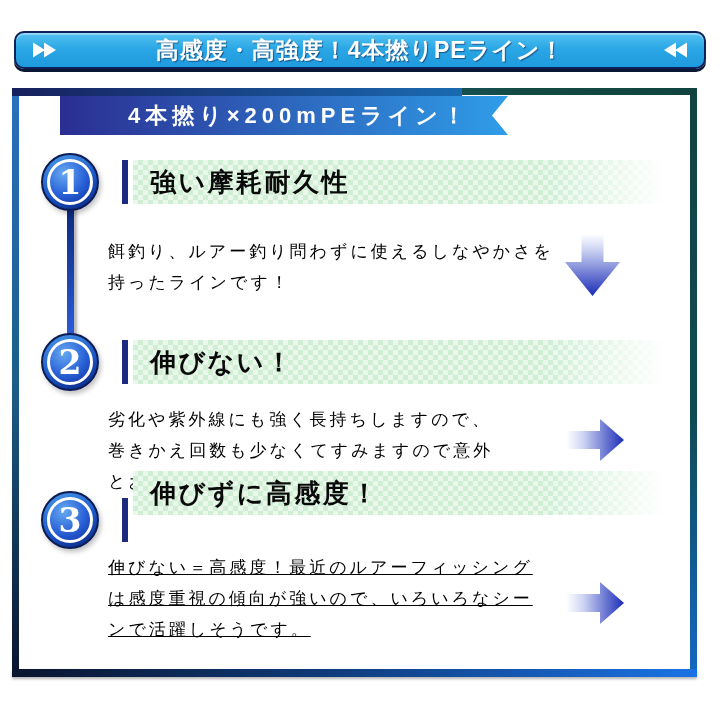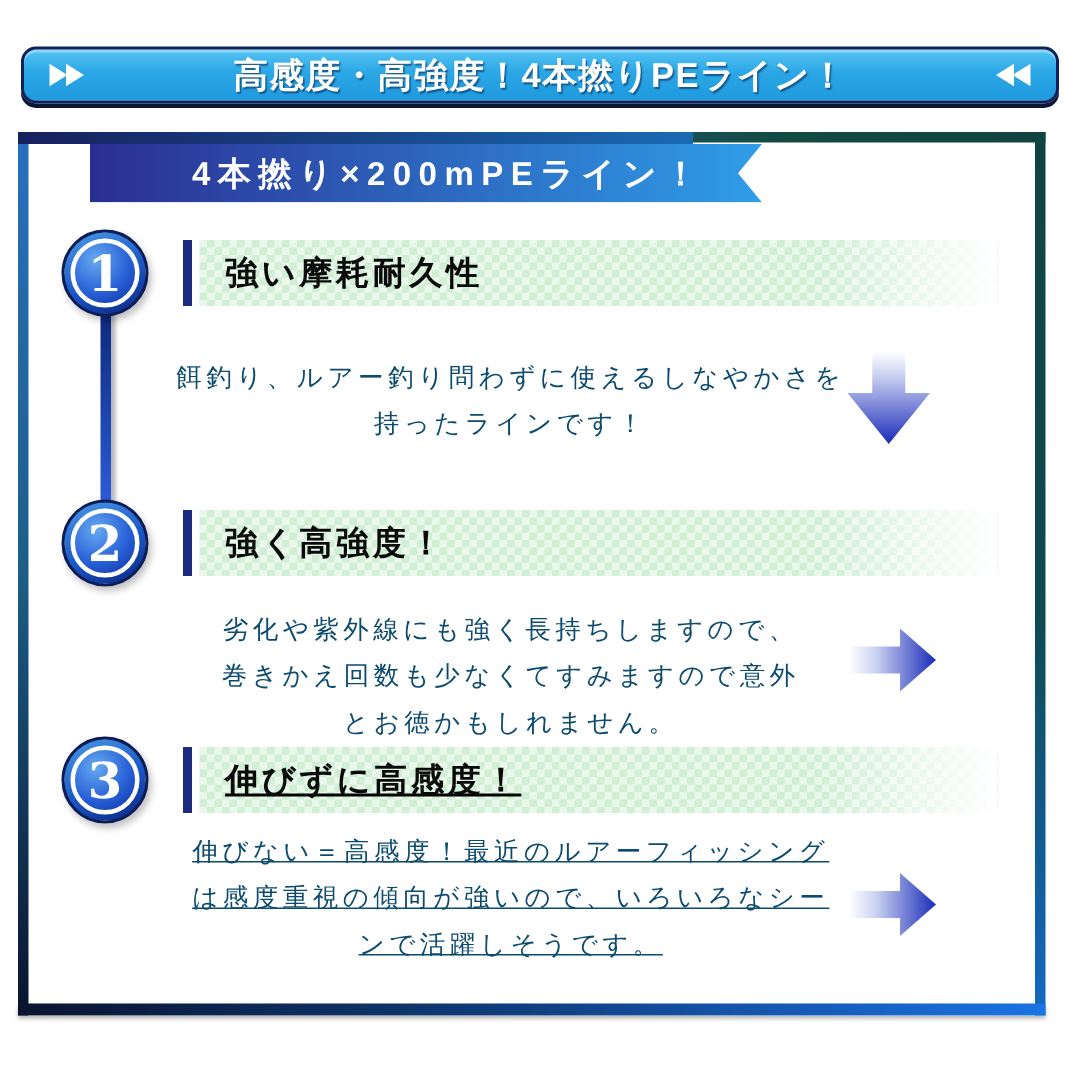--- a/index.html
+++ b/index.html
@@ -70,7 +70,7 @@
   .heading-bar::after{content:"";position:absolute;inset:0;
     background:linear-gradient(90deg,rgba(255,255,255,0) 78%,#ffffff 100%);}
   .heading-text{
-    position:relative;z-index:1;color:#0a0a0a;font-weight:bold;font-size:22px;
+    position:relative;z-index:1;color:#0a0a0a;font-weight:bold;font-size:26px;
     letter-spacing:2.5px;line-height:44px;padding-left:17px;white-space:nowrap;
   }
   

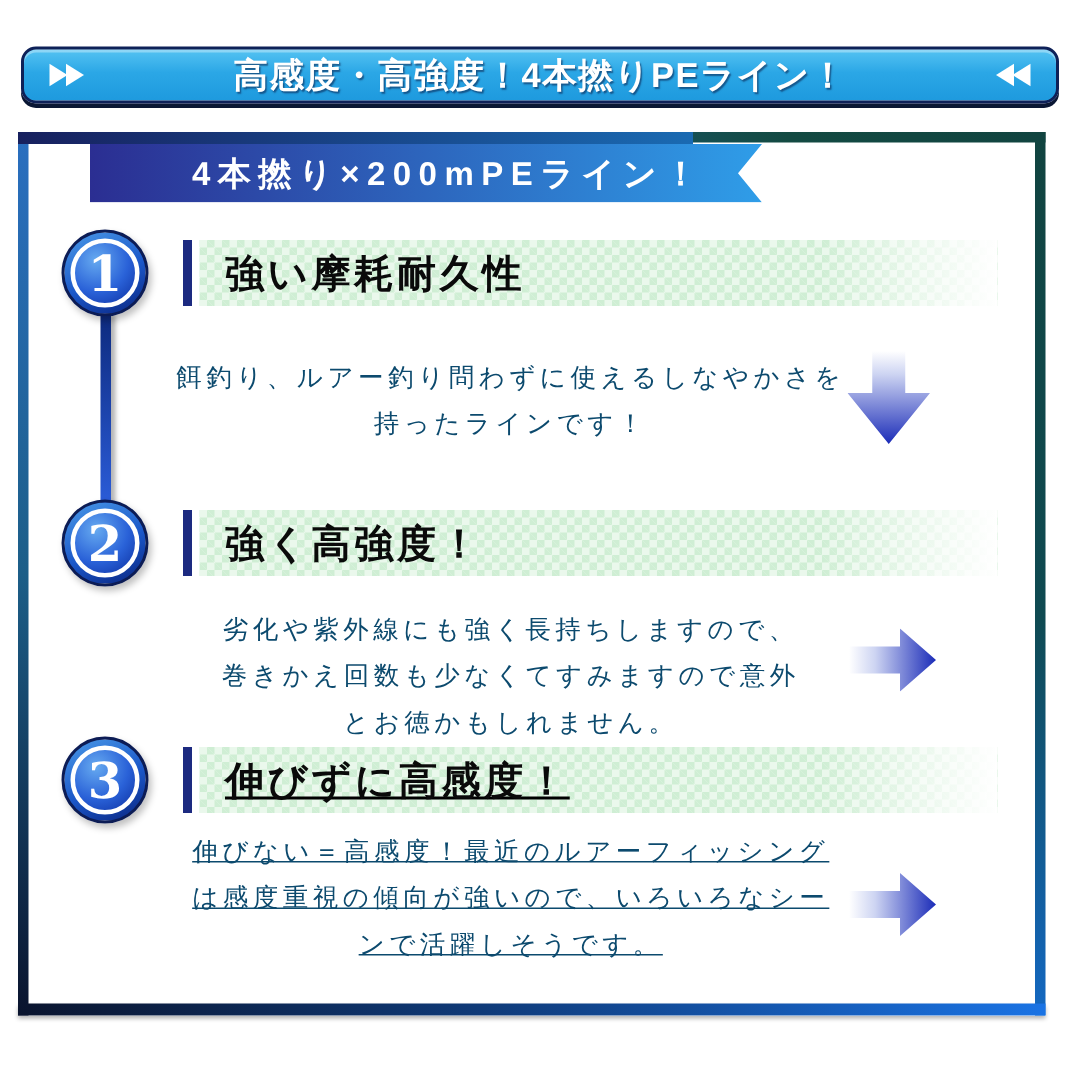--- a/index.html
+++ b/index.html
@@ -75,8 +75,8 @@
   }
   
   .body-text{
-    position:absolute;left:108px;width:465px;color:#0c4a6e;font-size:17px;
-    font-weight:500;letter-spacing:3px;line-height:31px;white-space:pre-line;text-align:center;
+    position:absolute;left:108px;width:465px;color:#000000;font-size:17px;
+    font-weight:500;letter-spacing:3px;line-height:31px;white-space:pre-line;
   }
   .arrow{position:absolute;}
 </style>

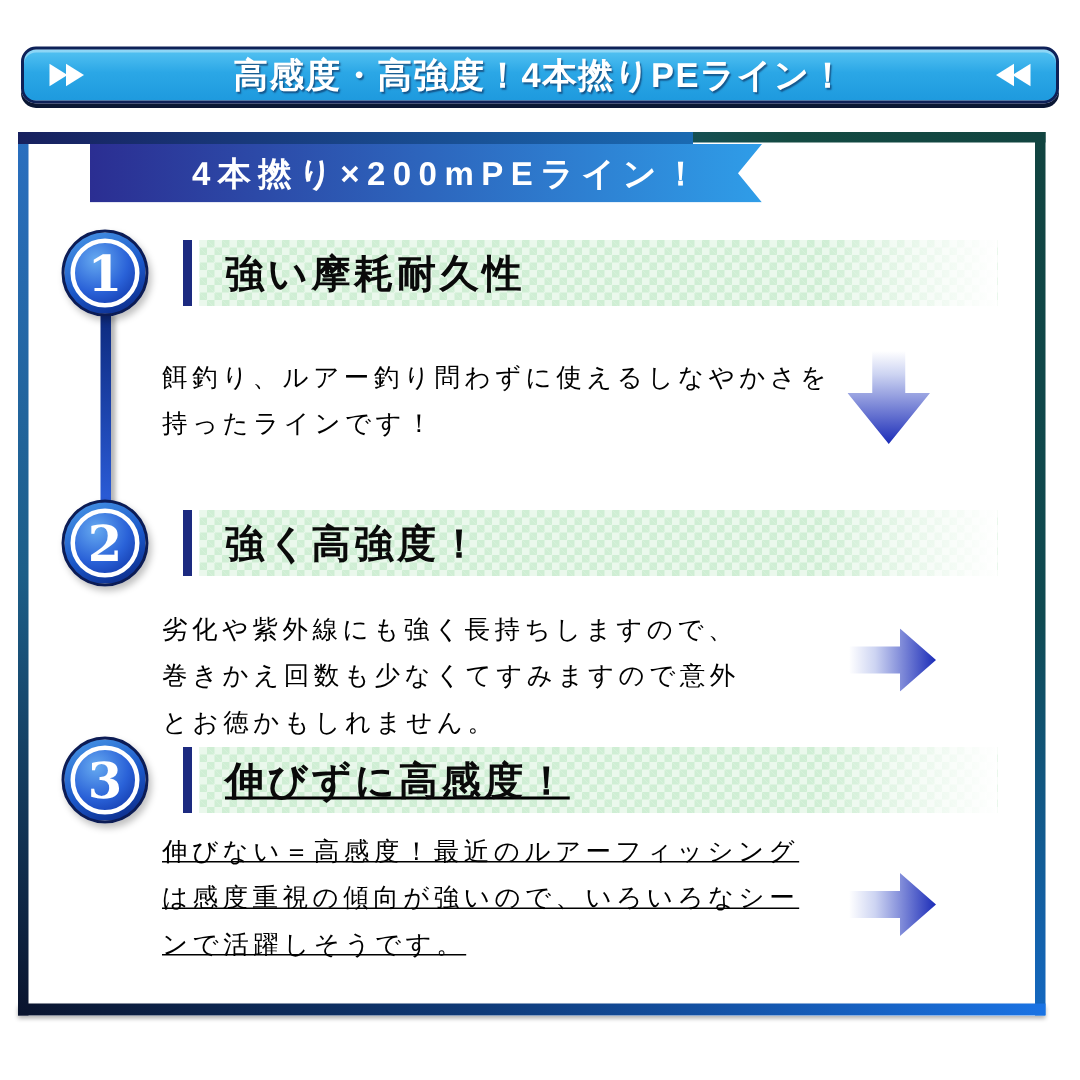--- a/index.html
+++ b/index.html
@@ -139,7 +139,7 @@
 </div>
 <div class="heading-accent" style="top:340px;"></div>
 <div class="heading-bar" style="top:340px;">
-  <div class="heading-text">強く高強度！</div>
+  <div class="heading-text">伸びない！</div>
 </div>
 <div class="body-text" style="top:404px;">劣化や紫外線にも強く長持ちしますので、
 巻きかえ回数も少なくてすみますので意外

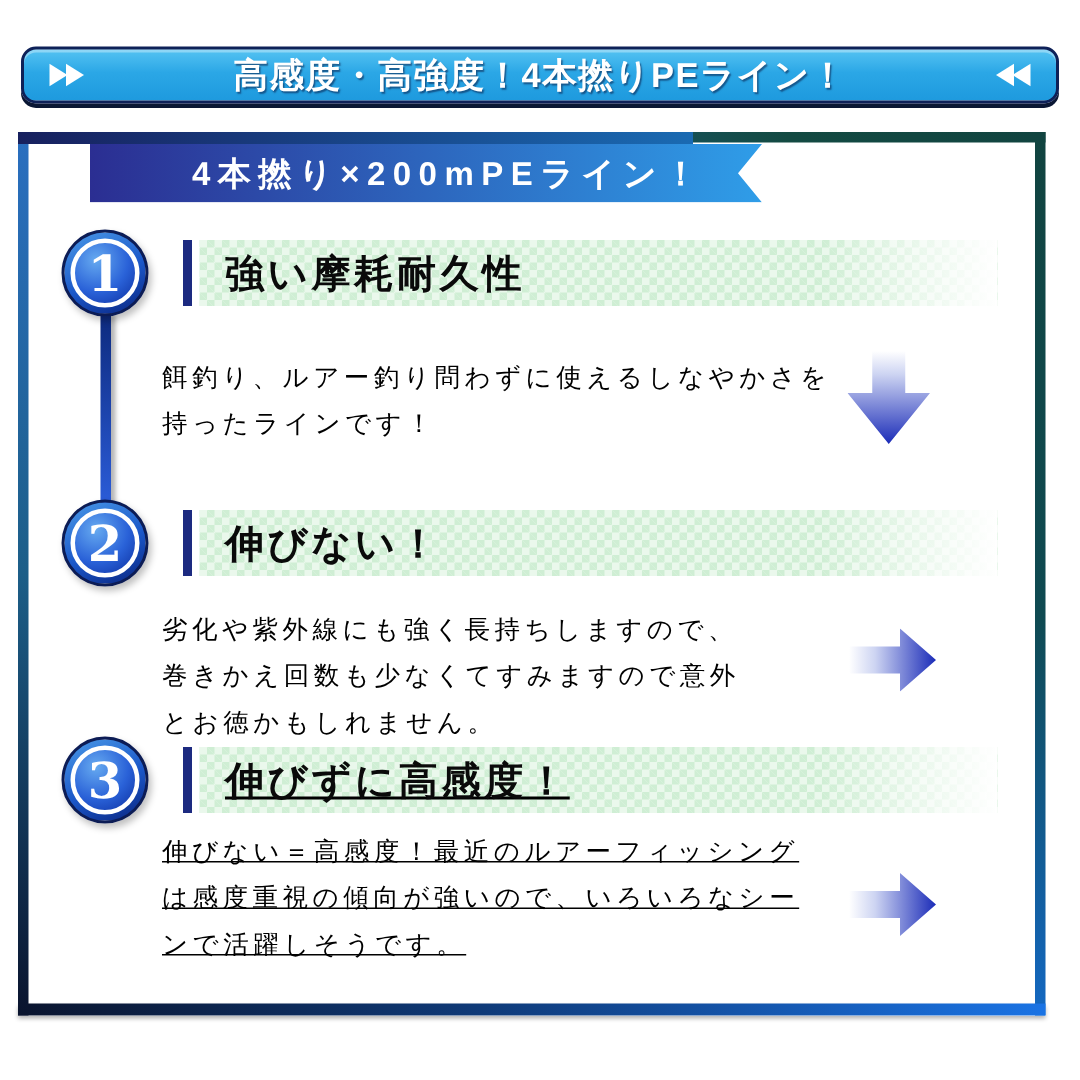--- a/index.html
+++ b/index.html
@@ -163,7 +163,7 @@
   </div>
 </div>
 <div class="heading-accent" style="top:498px;"></div>
-<div class="heading-bar" style="top:498px;text-decoration:underline;">
+<div class="heading-bar" style="top:471px;">
   <div class="heading-text">伸びずに高感度！</div>
 </div>
 <div class="body-text" style="top:552px;text-decoration:underline;">伸びない＝高感度！最近のルアーフィッシング

